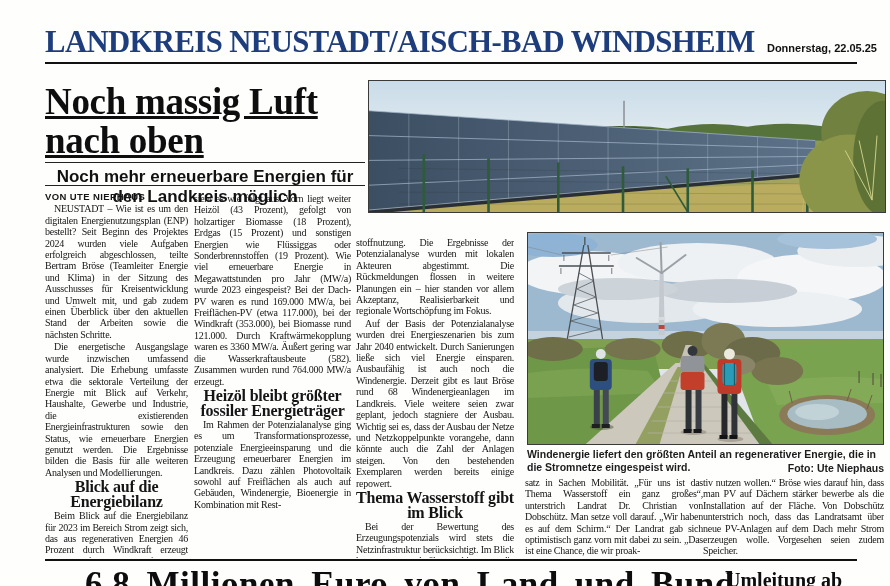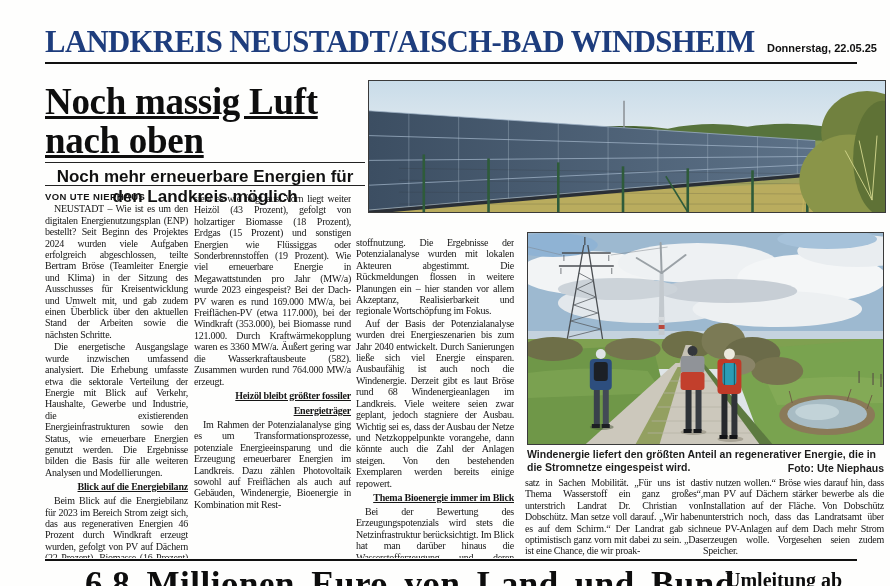--- a/index.html
+++ b/index.html
@@ -46,8 +46,8 @@
     margin:2px 0 9px 0;text-indent:0;
   }
   .col-sub{
-    font-weight:bold;font-size:10px;line-height:15px;letter-spacing:-0.2px;
-    text-align:right;margin:5px 0 3px 0;text-decoration:underline;
+    font-weight:bold;font-size:16px;line-height:15px;letter-spacing:-0.2px;
+    text-align:center;margin:5px 0 3px 0;
   }
   .col1{left:45px;top:191px;width:143px;height:367px;}
   .col2{left:194px;top:193px;width:157px;height:365px;}

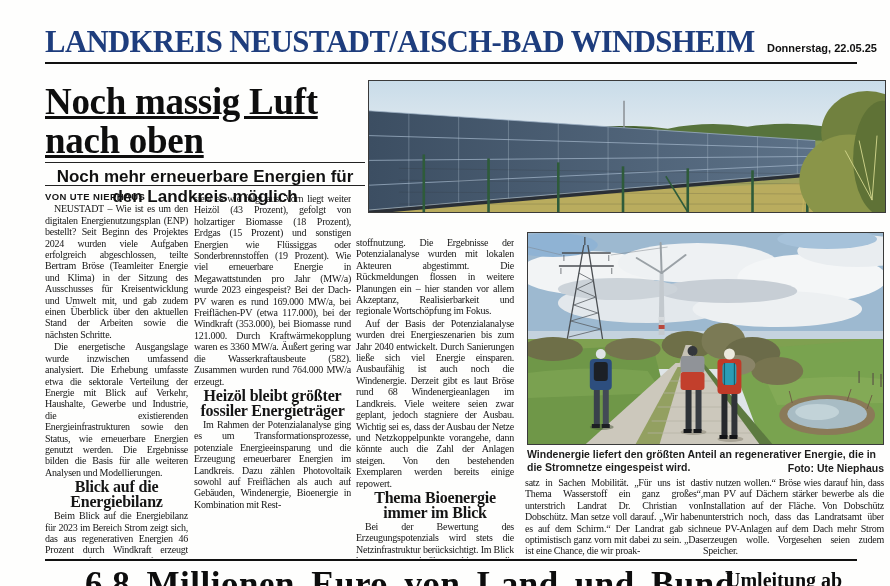--- a/index.html
+++ b/index.html
@@ -310,7 +310,7 @@
   <div class="col col3">
     <p>stoffnutzung. Die Ergebnisse der Potenzialanalyse wurden mit lokalen Akteuren abgestimmt. Die Rückmeldungen flossen in weitere Planungen ein – hier standen vor allem Akzeptanz, Realisierbarkeit und regionale Wortschöpfung im Fokus.</p>
     <p class="indent">Auf der Basis der Potenzialanalyse wurden drei Energieszenarien bis zum Jahr 2040 entwickelt. Durch Sanierungen ließe sich viel Energie einsparen. Ausbaufähig ist auch noch die Windenergie. Derzeit gibt es laut Bröse rund 68 Windenergieanlagen im Landkreis. Viele weitere seien zwar geplant, jedoch stagniere der Ausbau. Wichtig sei es, dass der Ausbau der Netze und Netzkoppelpunkte vorangehe, dann könnte auch die Zahl der Anlagen steigen. Von den bestehenden Exemplaren werden bereits einige repowert.</p>
-    <p class="col-sub">Thema Bioenergie immer im Blick</p>
+    <p class="col-sub">Thema Wasserstoff gibt im Blick</p>
     <p class="indent">Bei der Bewertung des Erzeugungspotenzials wird stets die Netzinfrastruktur berücksichtigt. Im Blick hat man darüber hinaus die Wasserstofferzeugung und deren regionale Nutzung im Wege der Sektorenkoppelung sowie für ihren Ein-</p>
   </div>
 

